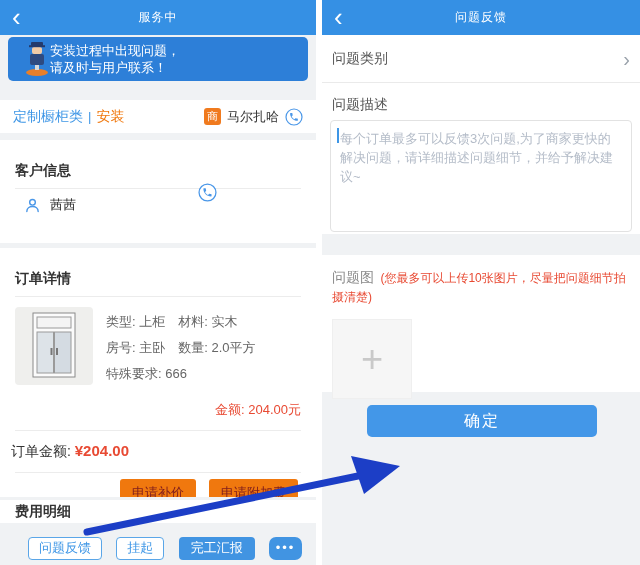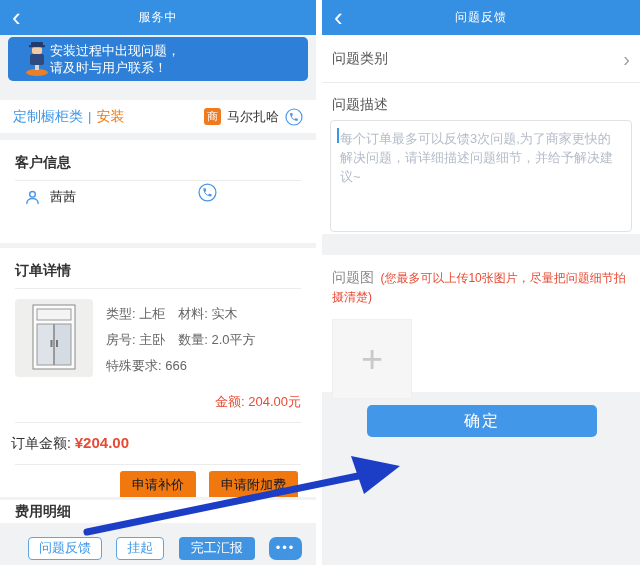--- a/index.html
+++ b/index.html
@@ -14,7 +14,7 @@
   .navbar .title{color:#fff;font-size:12px;letter-spacing:1px;}
   .card{position:absolute;left:0;right:0;background:#fff;}
   .hr{height:1px;background:#ececec;margin:0 15px;}
-  .sec-title{padding:14px 15px 8px;font-size:14px;font-weight:bold;color:#333;}
+  .sec-title{padding:22px 15px 8px;font-size:14px;font-weight:bold;color:#333;}
   
   .banner{position:absolute;top:37px;left:8px;width:300px;height:44px;border-radius:5px;
     background:var(--banner_blue,#2d7fd8);display:flex;align-items:center;padding:0;box-sizing:border-box;}

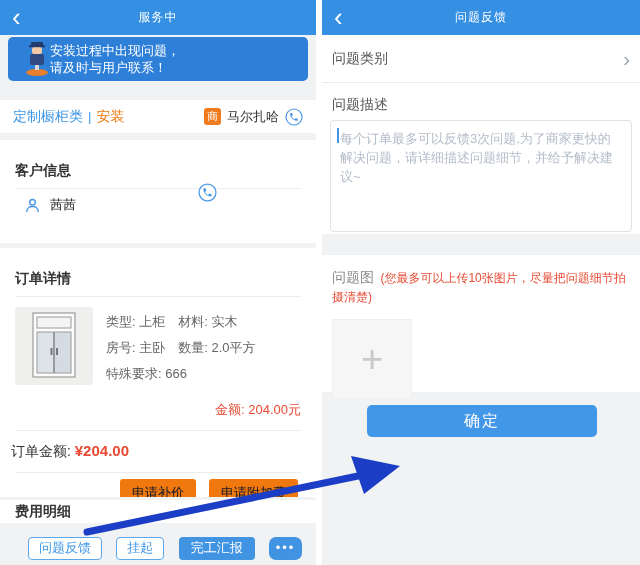--- a/index.html
+++ b/index.html
@@ -39,7 +39,7 @@
   .total-row{text-align:left;padding:11px 11px;font-size:14px;color:#333;}
   .total-row .val{color:var(--red,#e84a33);font-size:15px;font-weight:bold;}
   .obtn-row{display:flex;justify-content:flex-end;gap:13px;padding:6px 18px 0;}
-  .obtn{background:var(--orange,#f0780e);color:#0f172a;font-size:13px;border:none;border-radius:3px;
+  .obtn{background:var(--orange,#f0780e);color:#7f1d1d;font-size:13px;border:none;border-radius:3px;
     height:28px;padding:0 12px;cursor:pointer;font-family:inherit;}
   .fees-card{top:500px;height:23px;display:flex;align-items:center;}
   .fees-card .t{font-size:14px;font-weight:bold;color:#333;padding-left:15px;}

